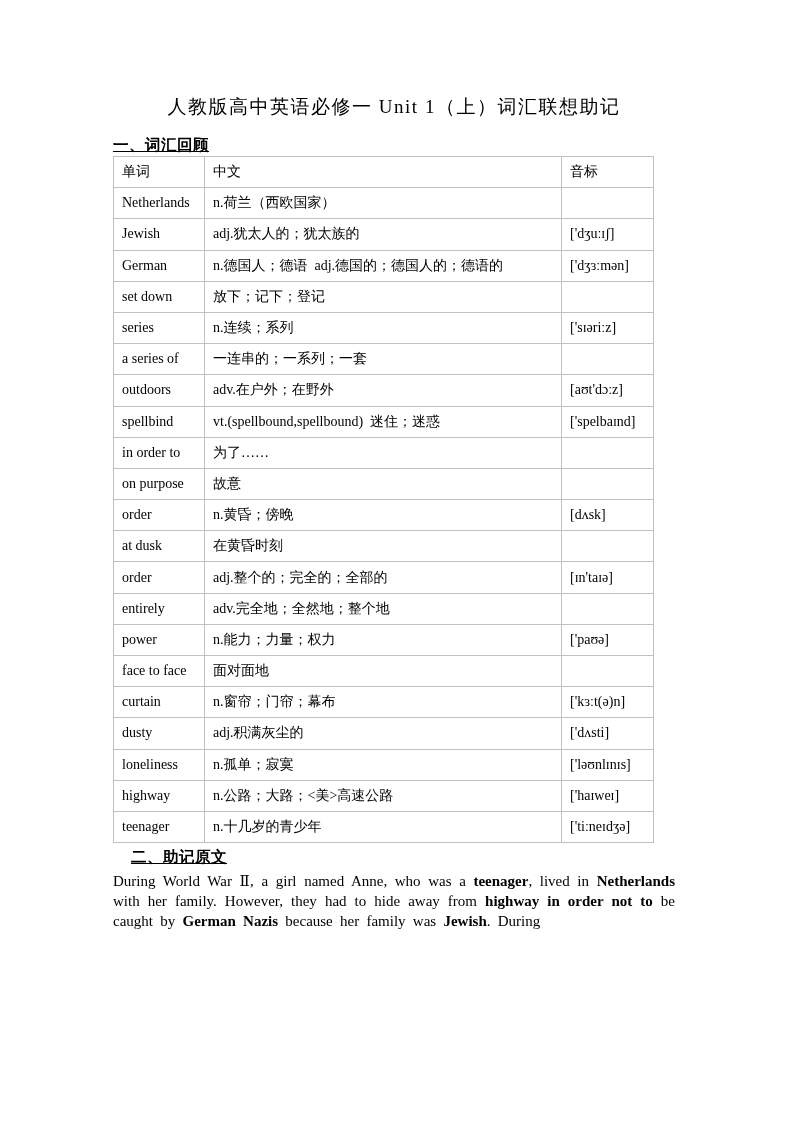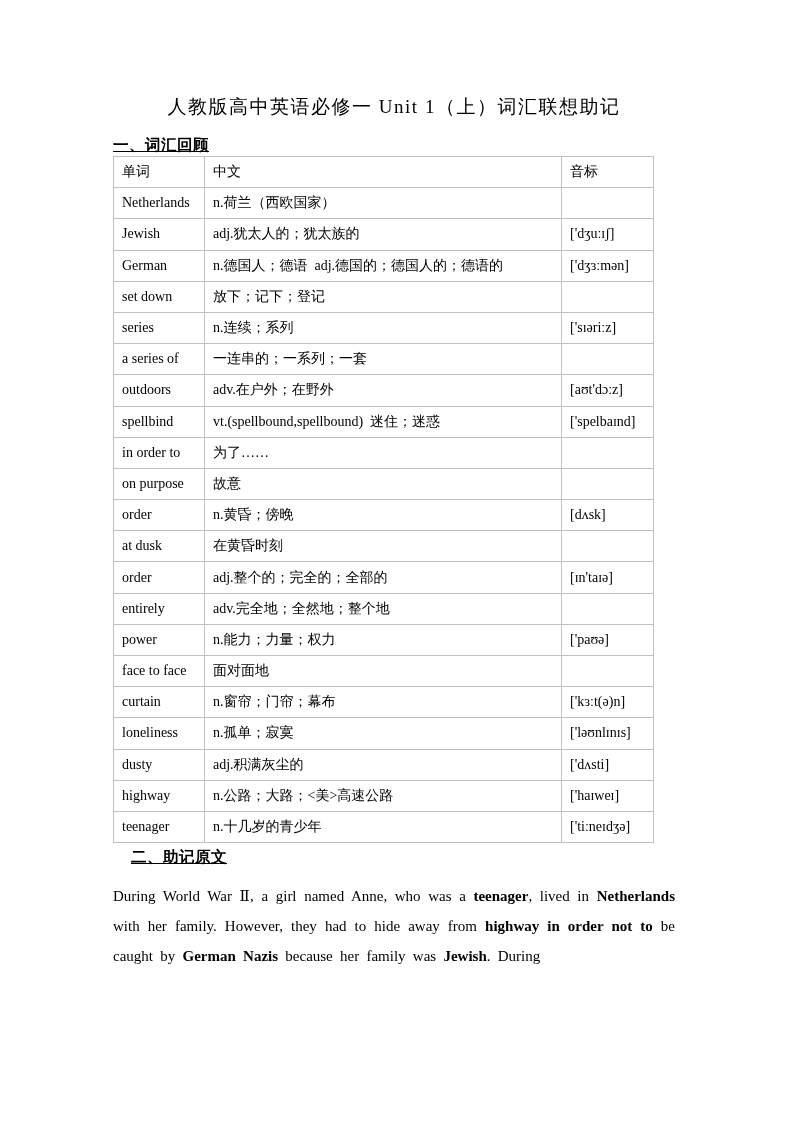--- a/index.html
+++ b/index.html
@@ -179,16 +179,16 @@
             <td>['kɜːt(ə)n]</td>
           </tr>
           <tr>
+            <td>dusty</td>
+            <td>adj.积满灰尘的</td>
+            <td>['dʌsti]</td>
+          </tr>
+          <tr>
             <td>loneliness</td>
             <td>n.孤单；寂寞</td>
             <td>['ləʊnlɪnɪs]</td>
           </tr>
           <tr>
-            <td>dusty</td>
-            <td>adj.积满灰尘的</td>
-            <td>['dʌsti]</td>
-          </tr>
-          <tr>
             <td>highway</td>
             <td>n.公路；大路；&lt;美&gt;高速公路</td>
             <td>['haɪweɪ]</td>

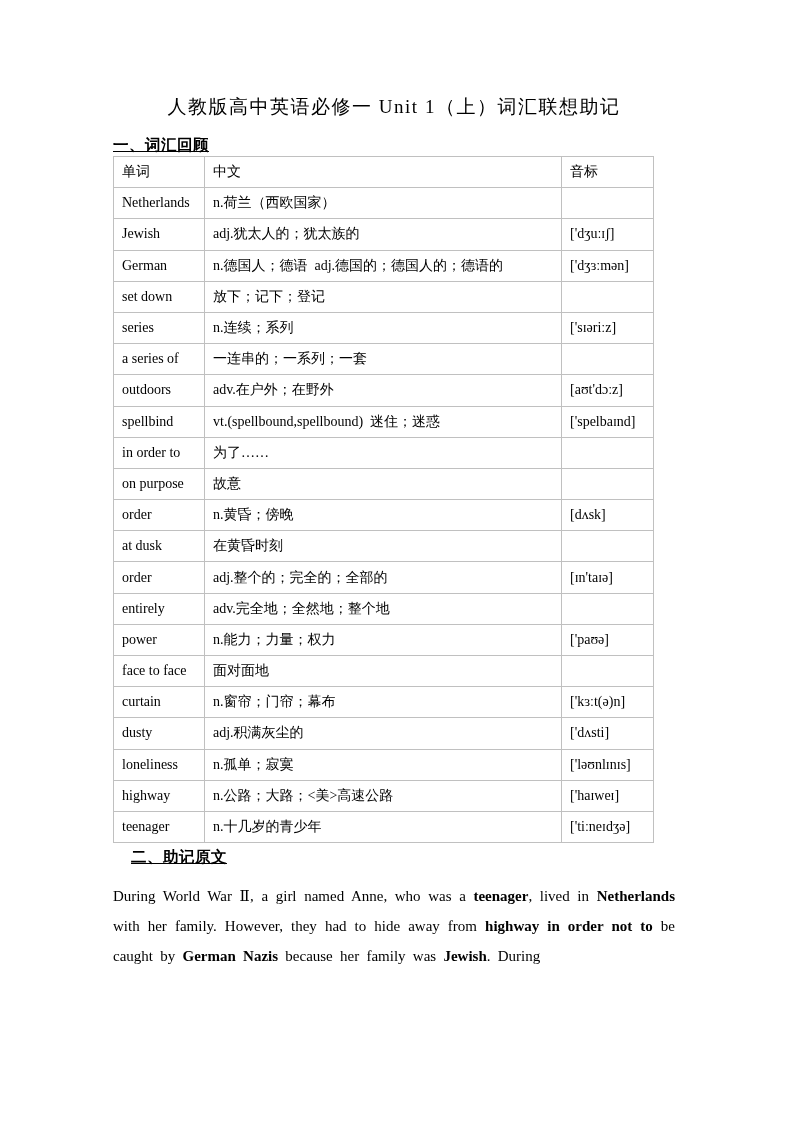--- a/index.html
+++ b/index.html
@@ -60,10 +60,10 @@
     margin-left: 18px;
   }
   .mnemonic {
-    margin: 13px 0 0 0;
+    margin: 3px 0 0 0;
     width: 562px;
     font-size: 15px;
-    line-height: 30px;
+    line-height: 20px;
     text-align: justify;
     word-spacing: 3.5px;
   }

